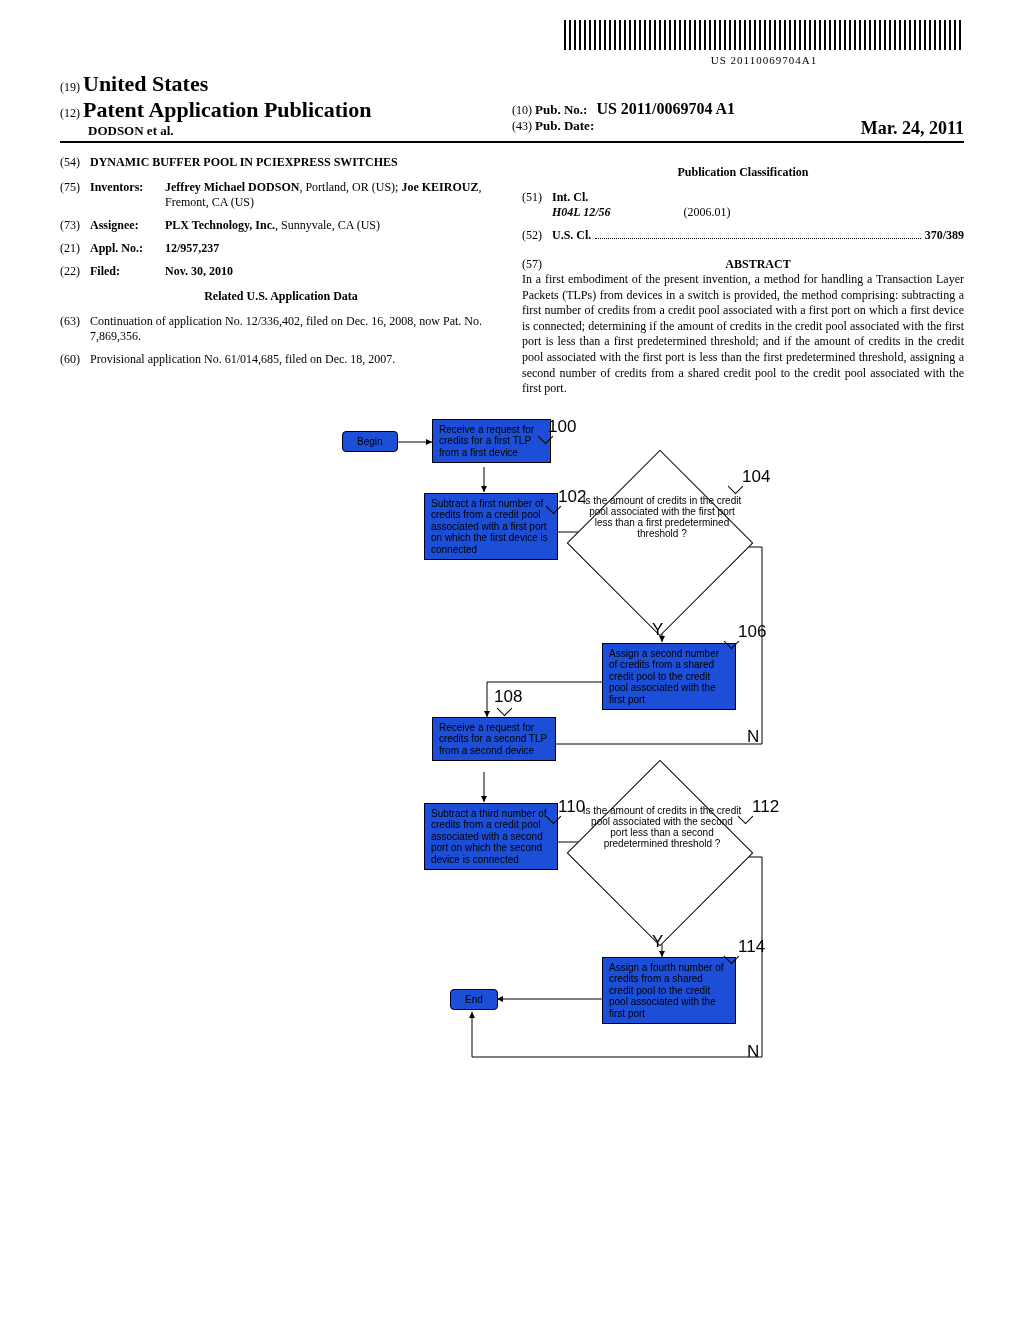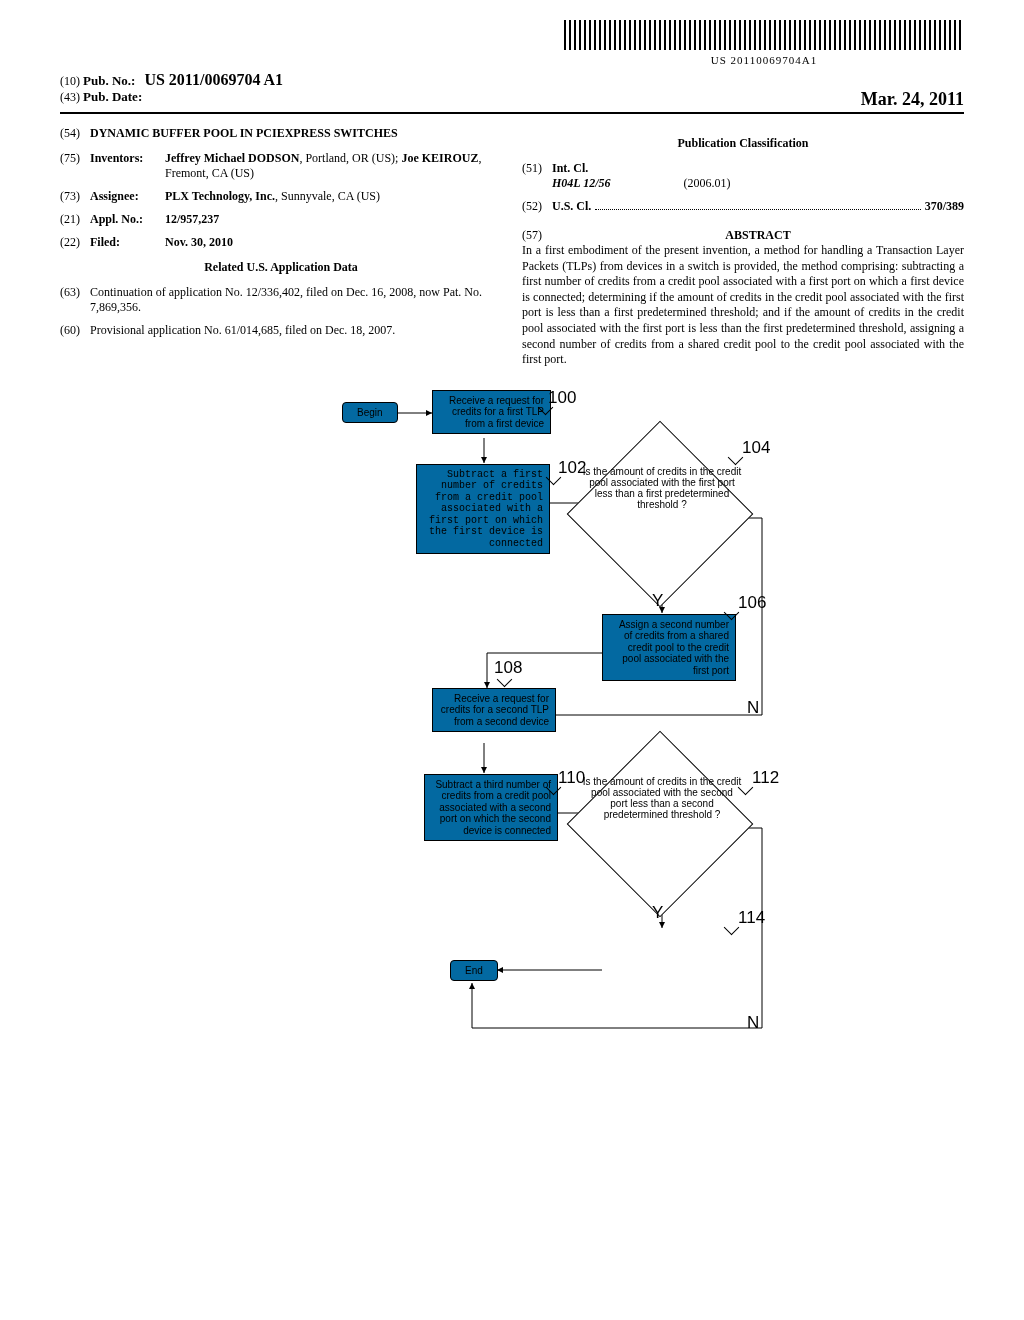--- a/index.html
+++ b/index.html
@@ -135,6 +135,17 @@
 </div>
 
 <div class="header-row">
+  <div class="header-left">
+    <div>
+      <span class="code-prefix">(19)</span>
+      <span class="country">United States</span>
+    </div>
+    <div>
+      <span class="code-prefix">(12)</span>
+      <span class="pub-type">Patent Application Publication</span>
+    </div>
+    <div class="authors-line" style="margin-left:28px;">DODSON et al.</div>
+  </div>
   <div class="header-right">
     <div>
       <span class="code-prefix">(10)</span>

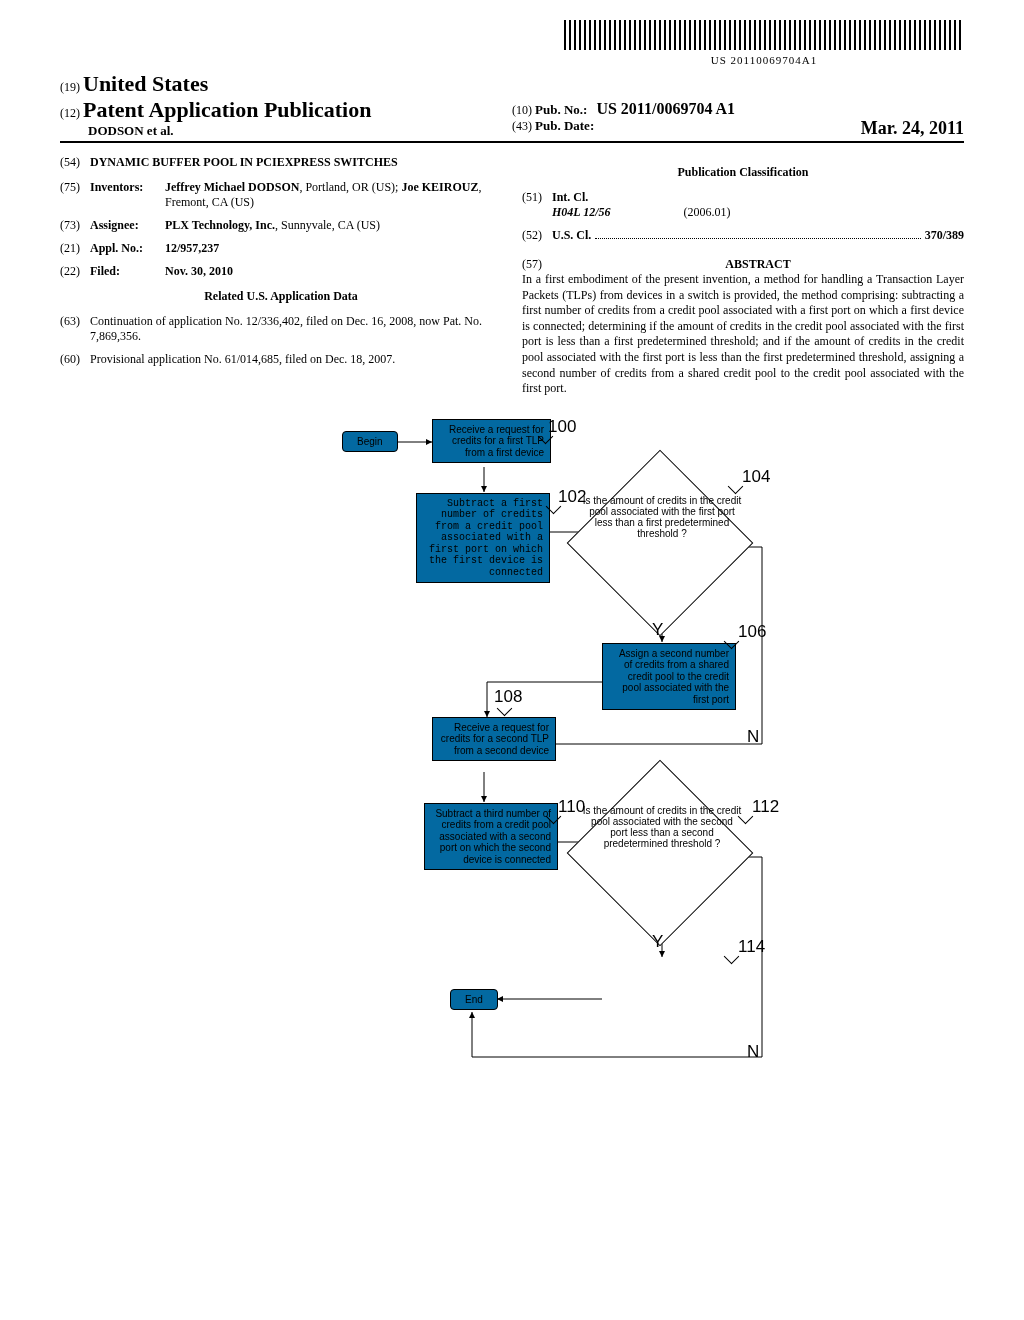--- a/index.html
+++ b/index.html
@@ -83,8 +83,8 @@
     position: absolute;
     border: 1px solid #000;
     padding: 4px 6px;
-    text-align: right;
-    background: #0369a1;
+    text-align: left;
+    background: #1d4ed8;
     line-height: 1.15;
   }
   .terminal {

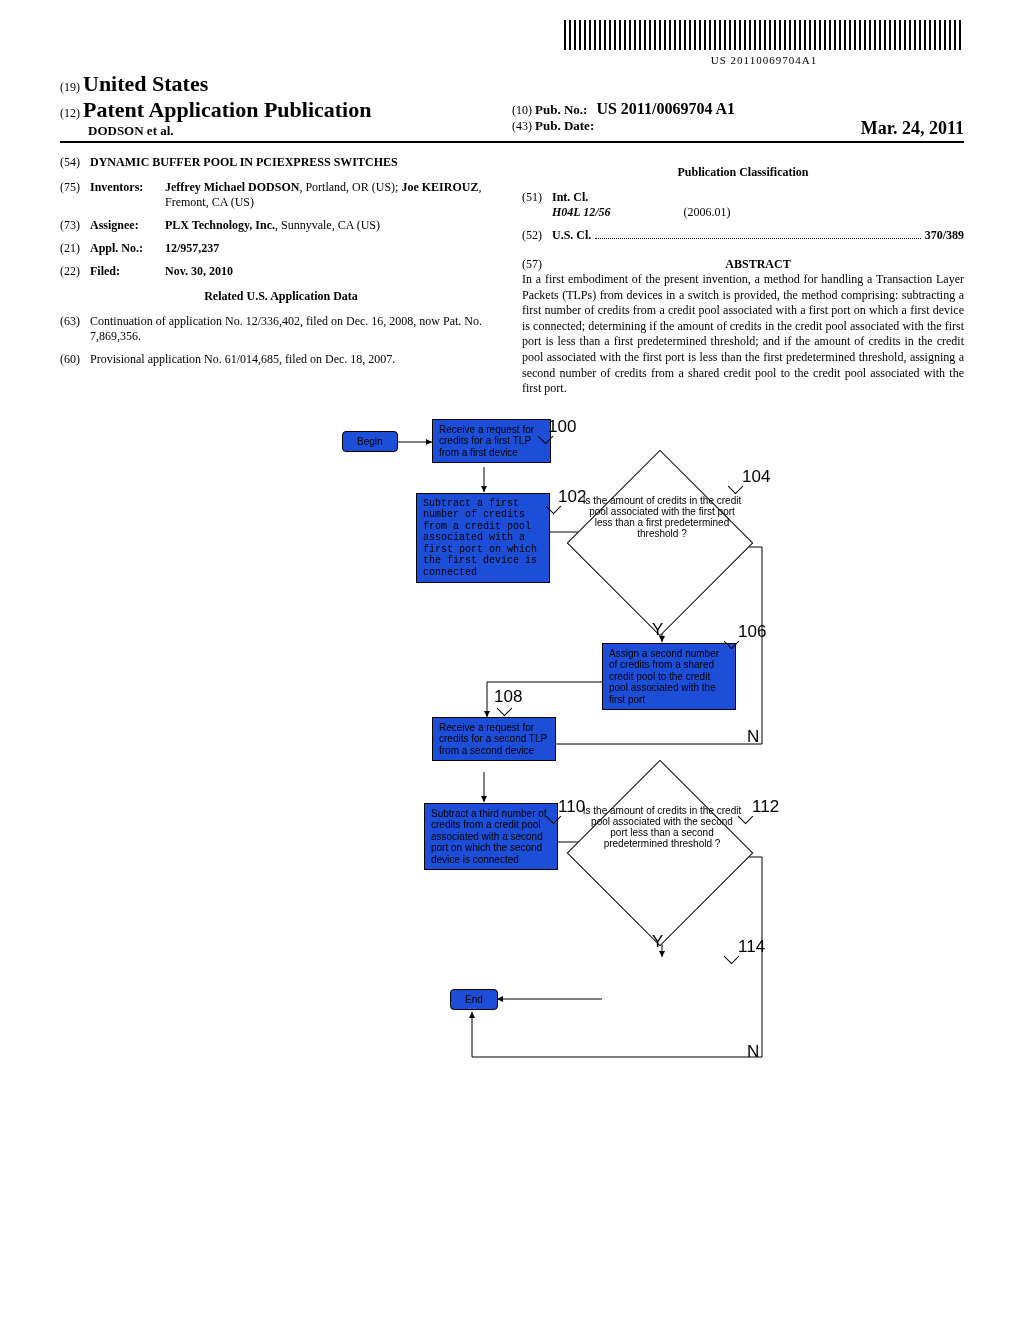--- a/index.html
+++ b/index.html
@@ -261,7 +261,7 @@
     <div class="ref-num" style="left:316px; top:0px;">100</div>
     <div class="ref-tick" style="left:308px; top:14px;"></div>
 
-    <div class="fbox" style="left:184px; top:76px; width:120px;font-family:Liberation Mono, monospace;">Subtract a first number of credits from a credit pool associated with a first port on which the first device is connected</div>
+    <div class="fbox" style="left:192px; top:76px; width:120px;">Subtract a first number of credits from a credit pool associated with a first port on which the first device is connected</div>
     <div class="ref-num" style="left:326px; top:70px;">102</div>
     <div class="ref-tick" style="left:316px; top:84px;"></div>
 

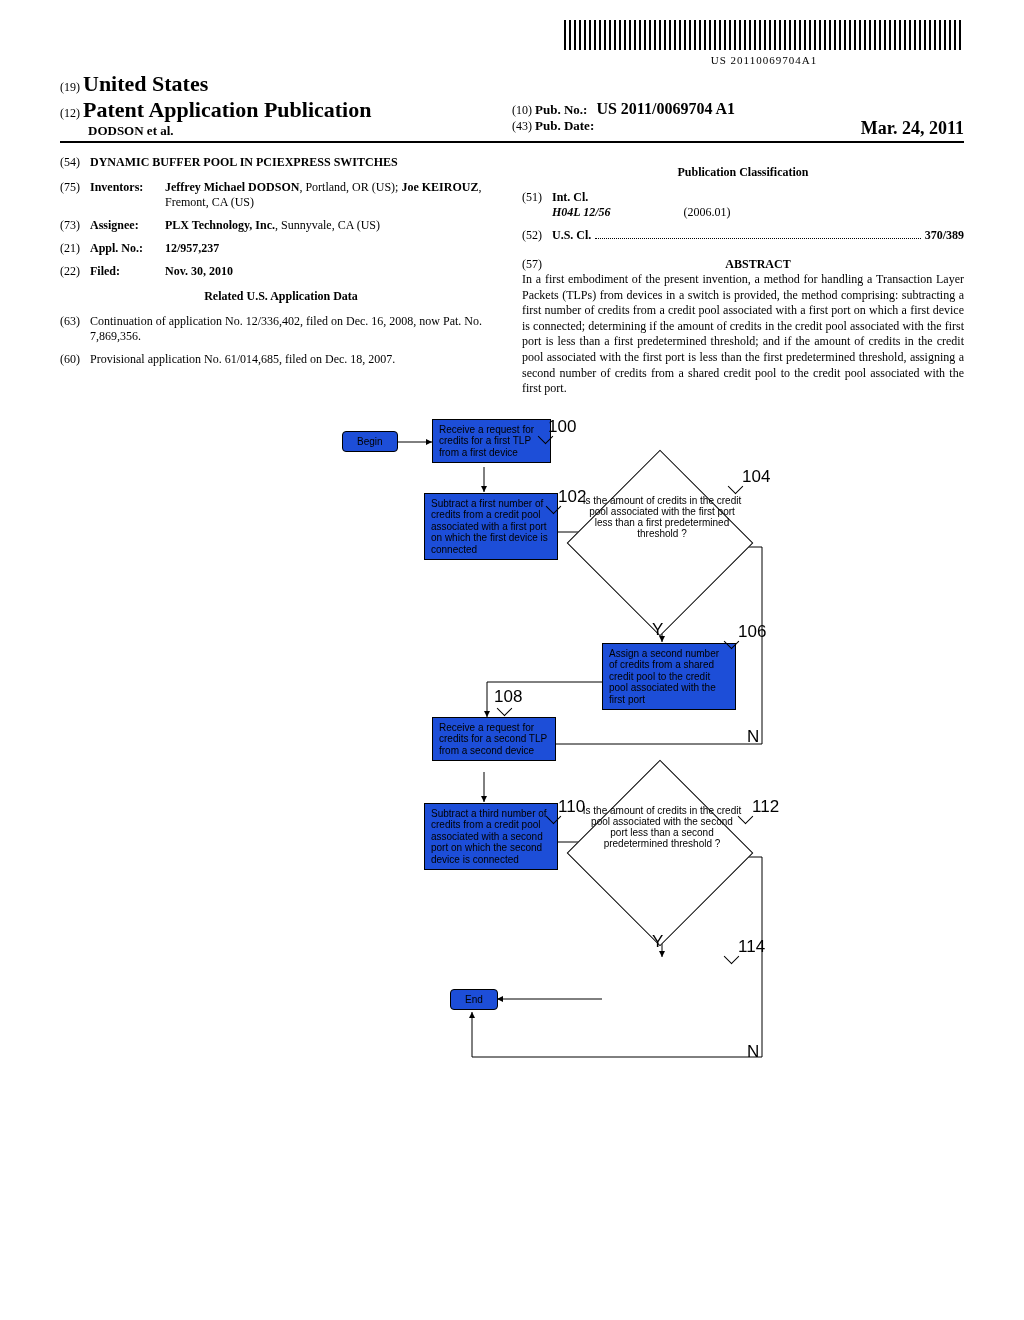--- a/index.html
+++ b/index.html
@@ -291,6 +291,7 @@
     <div class="ref-num" style="left:420px; top:515px;">Y</div>
     <div class="ref-num" style="left:515px; top:625px;">N</div>
 
+    <div class="fbox" style="left:370px; top:540px; width:120px;">Assign a fourth number of credits from a shared credit pool to the credit pool associated with the first port</div>
     <div class="ref-num" style="left:506px; top:520px;">114</div>
     <div class="ref-tick" style="left:494px; top:534px;"></div>
 

